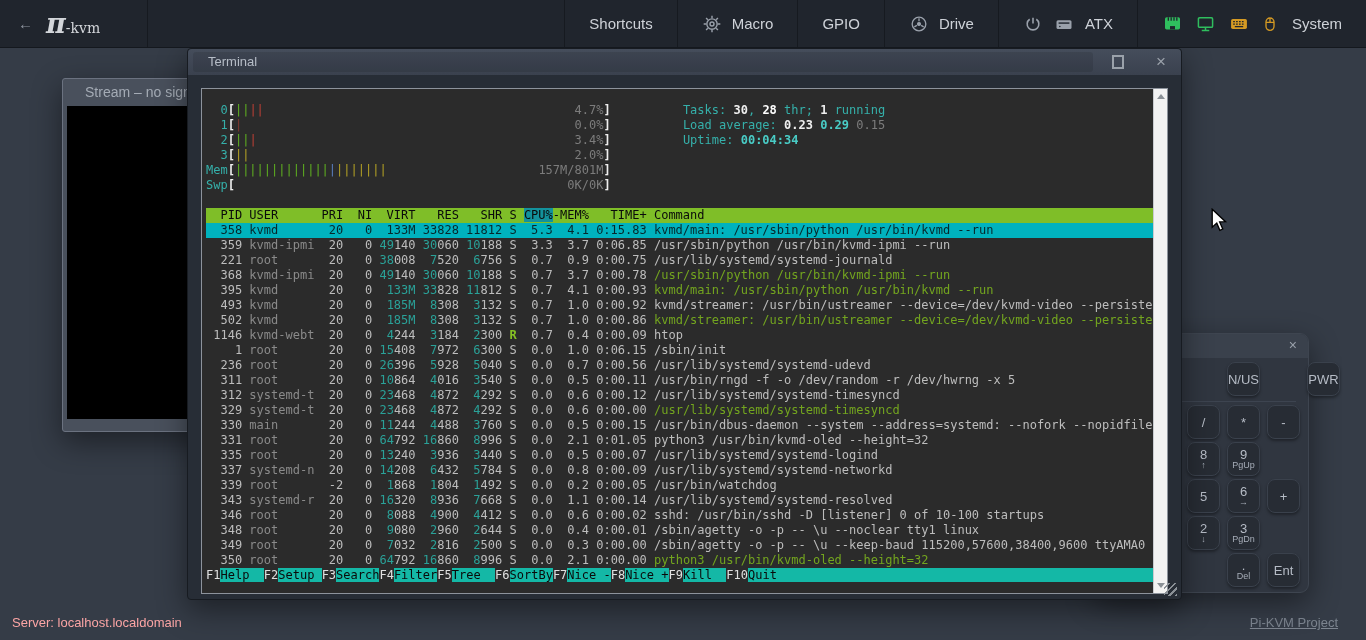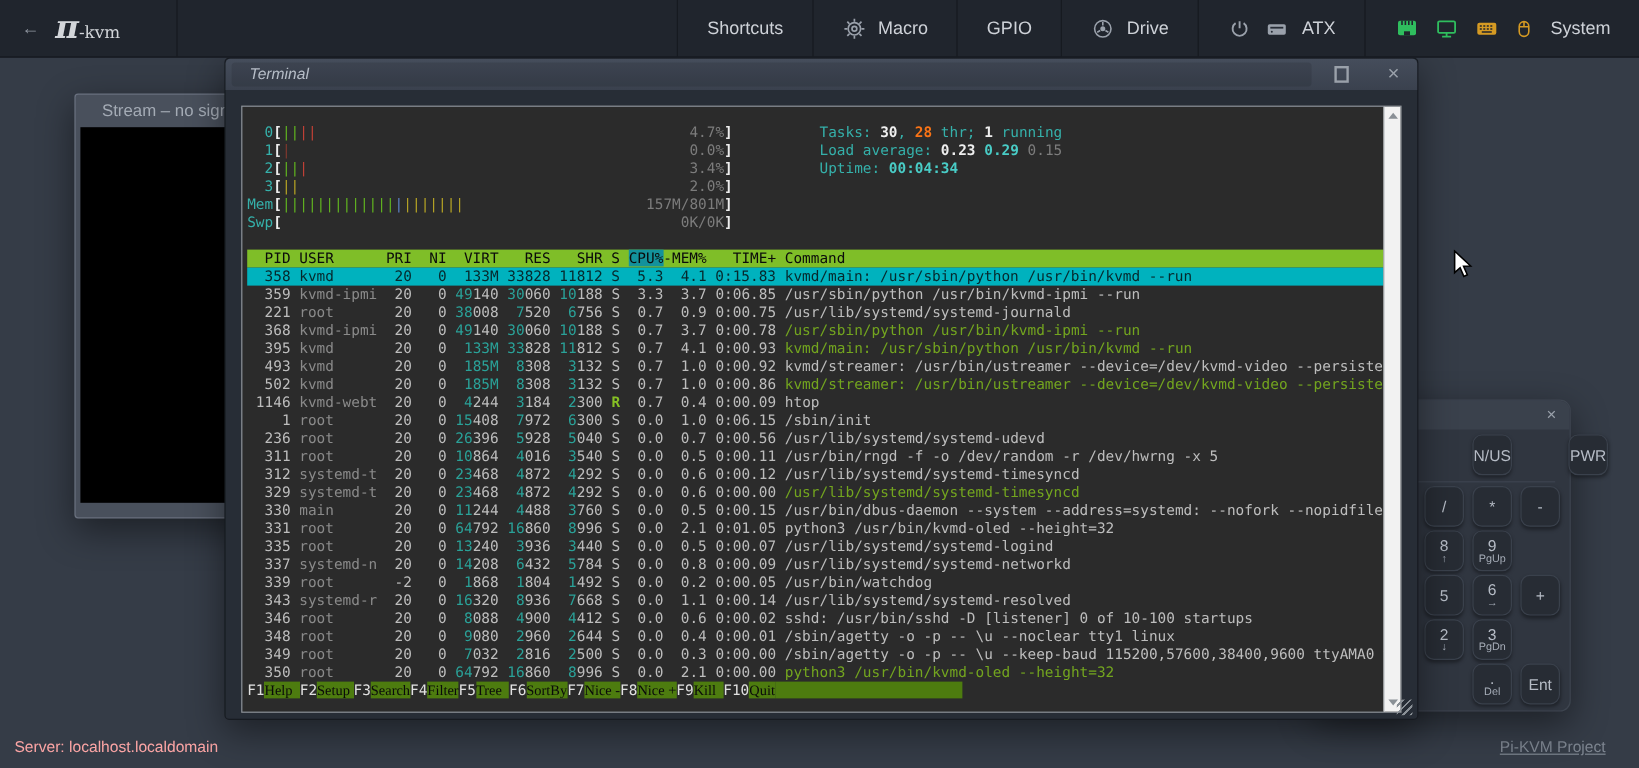--- a/index.html
+++ b/index.html
@@ -45,7 +45,7 @@
   .terminal-window { left:187px; top:48px; width:995px; height:552px; background:#272d36;
                      border:1px solid #171b21; border-radius:4px; z-index:3; }
   .term-titlebar { position:absolute; left:0; top:0; right:0; height:26px;
-                   background:linear-gradient(#454d5b,#3a414e); border-radius:4px 4px 0 0;font-style:italic; }
+                   background:linear-gradient(#454d5b,#3a414e); border-radius:4px 4px 0 0; }
   .term-title-inset { position:absolute; left:5px; top:3px; right:88px; bottom:3px;
                       background:rgba(0,0,0,.10); border-radius:3px; }
   .term-title { position:absolute; left:20px; top:0; line-height:26px; font-size:13px; color:#b6bdc7; }

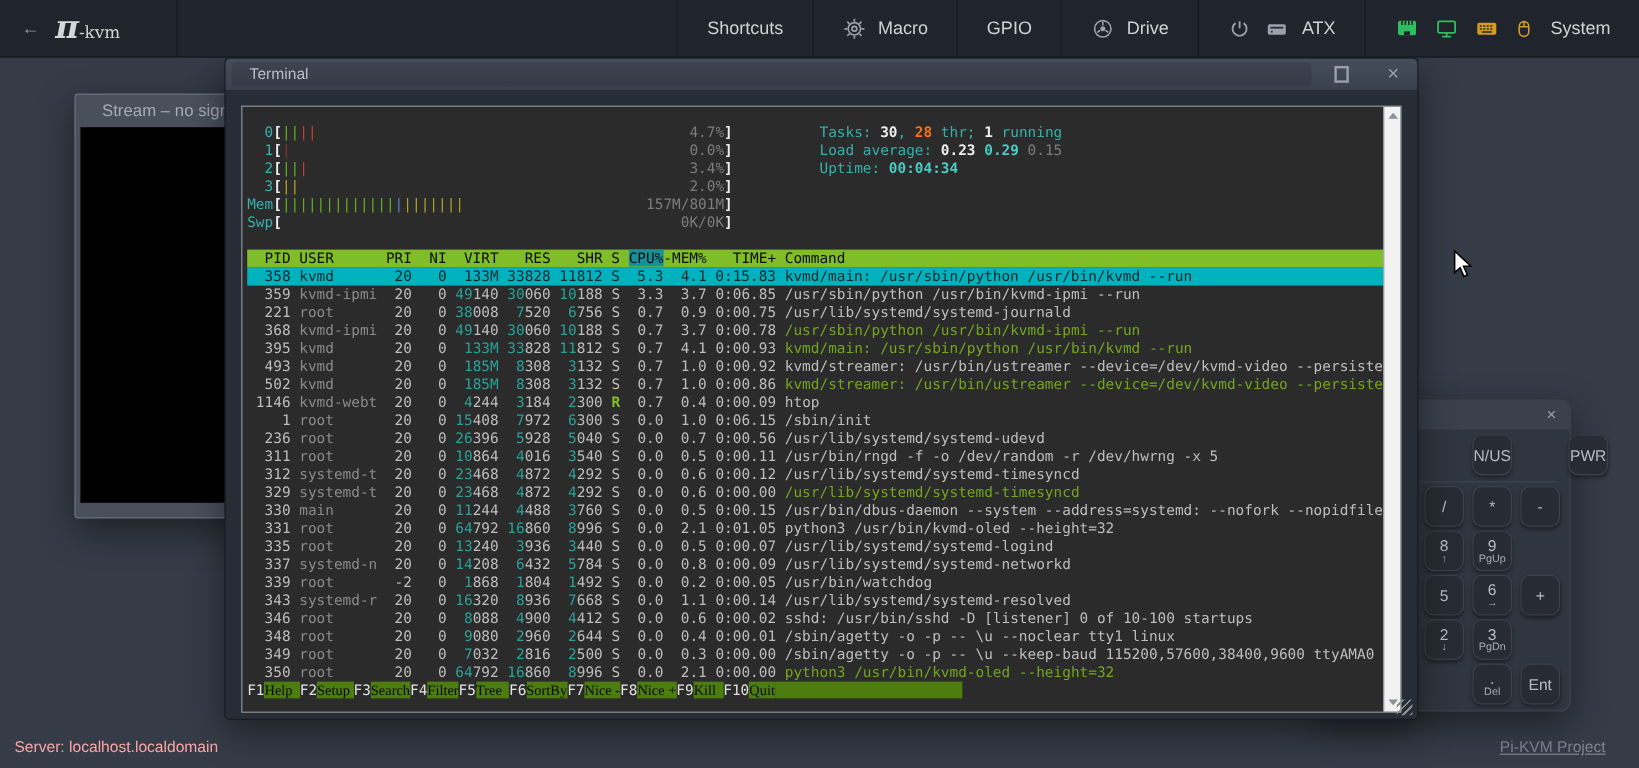--- a/index.html
+++ b/index.html
@@ -70,7 +70,7 @@
   .cy  { color:#35b0aa; }
   .cb  { color:#49ccc6; font-weight:bold; }
   .wb  { color:#eeeeee; font-weight:bold; }
-  .yb  { color:#f97316; font-weight:bold; }
+  .yb  { color:#ffffff; font-weight:bold; }
   .gn  { color:#73a51f; }
   .gnb { color:#86c024; font-weight:bold; }
   .gr  { color:#7c7c7c; }

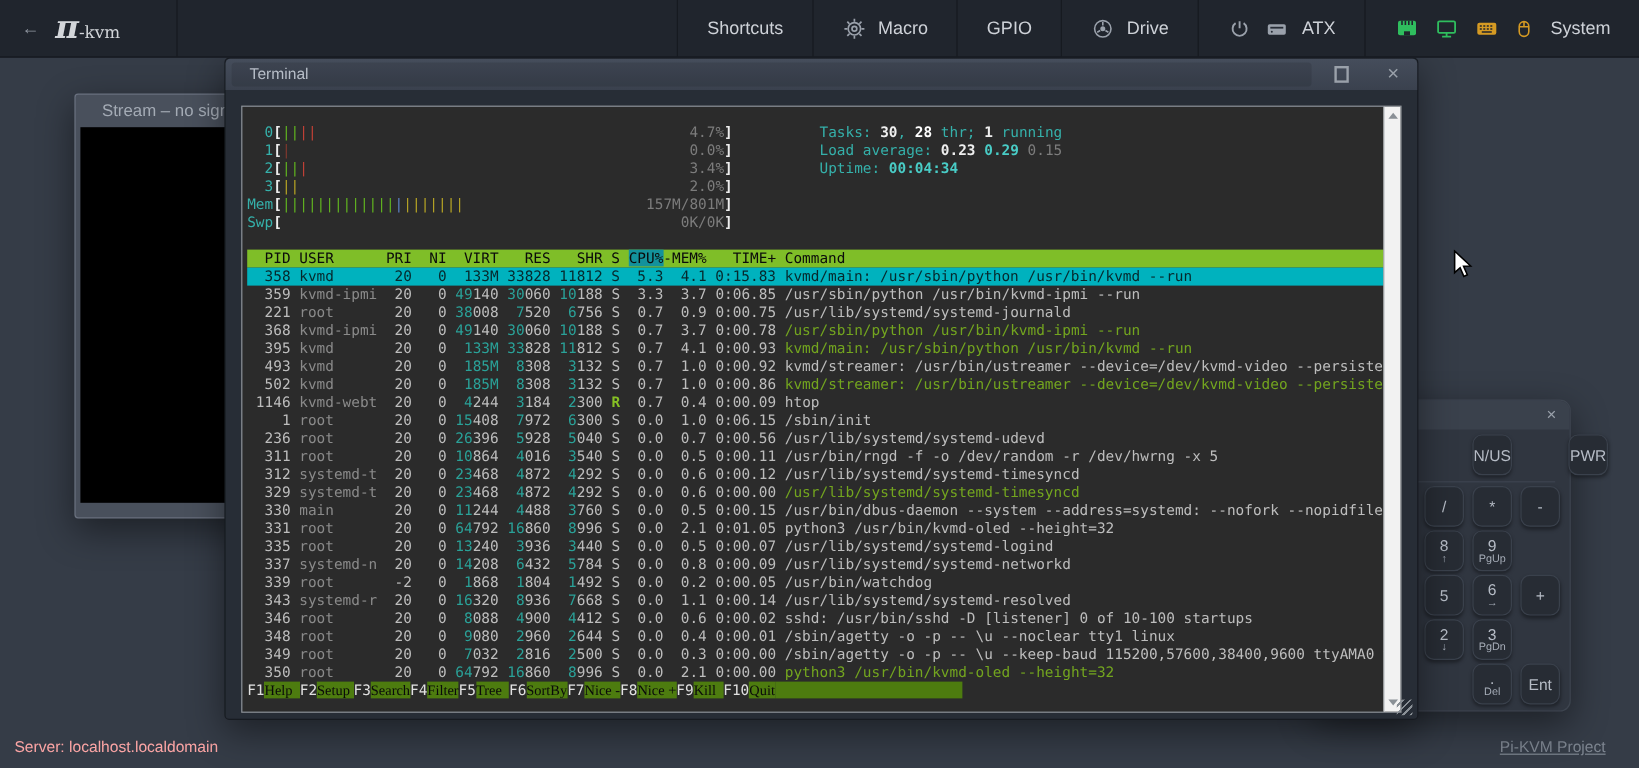--- a/index.html
+++ b/index.html
@@ -81,7 +81,7 @@
   .hsort { background:#13929c; color:#0b0b0b; }
   .rsel { background:#00b2be; color:#06282c; }
   .fk { color:#e0e0e0; }
-  .fl { background:#4d7c0f; color:#0a0a0a;font-family:Liberation Serif, serif; }
+  .fl { background:#14b8a6; color:#0a0a0a; }
 
   
   .footer-server { position:absolute; left:12px; bottom:10px; color:#fca5a5; font-size:13px; }

